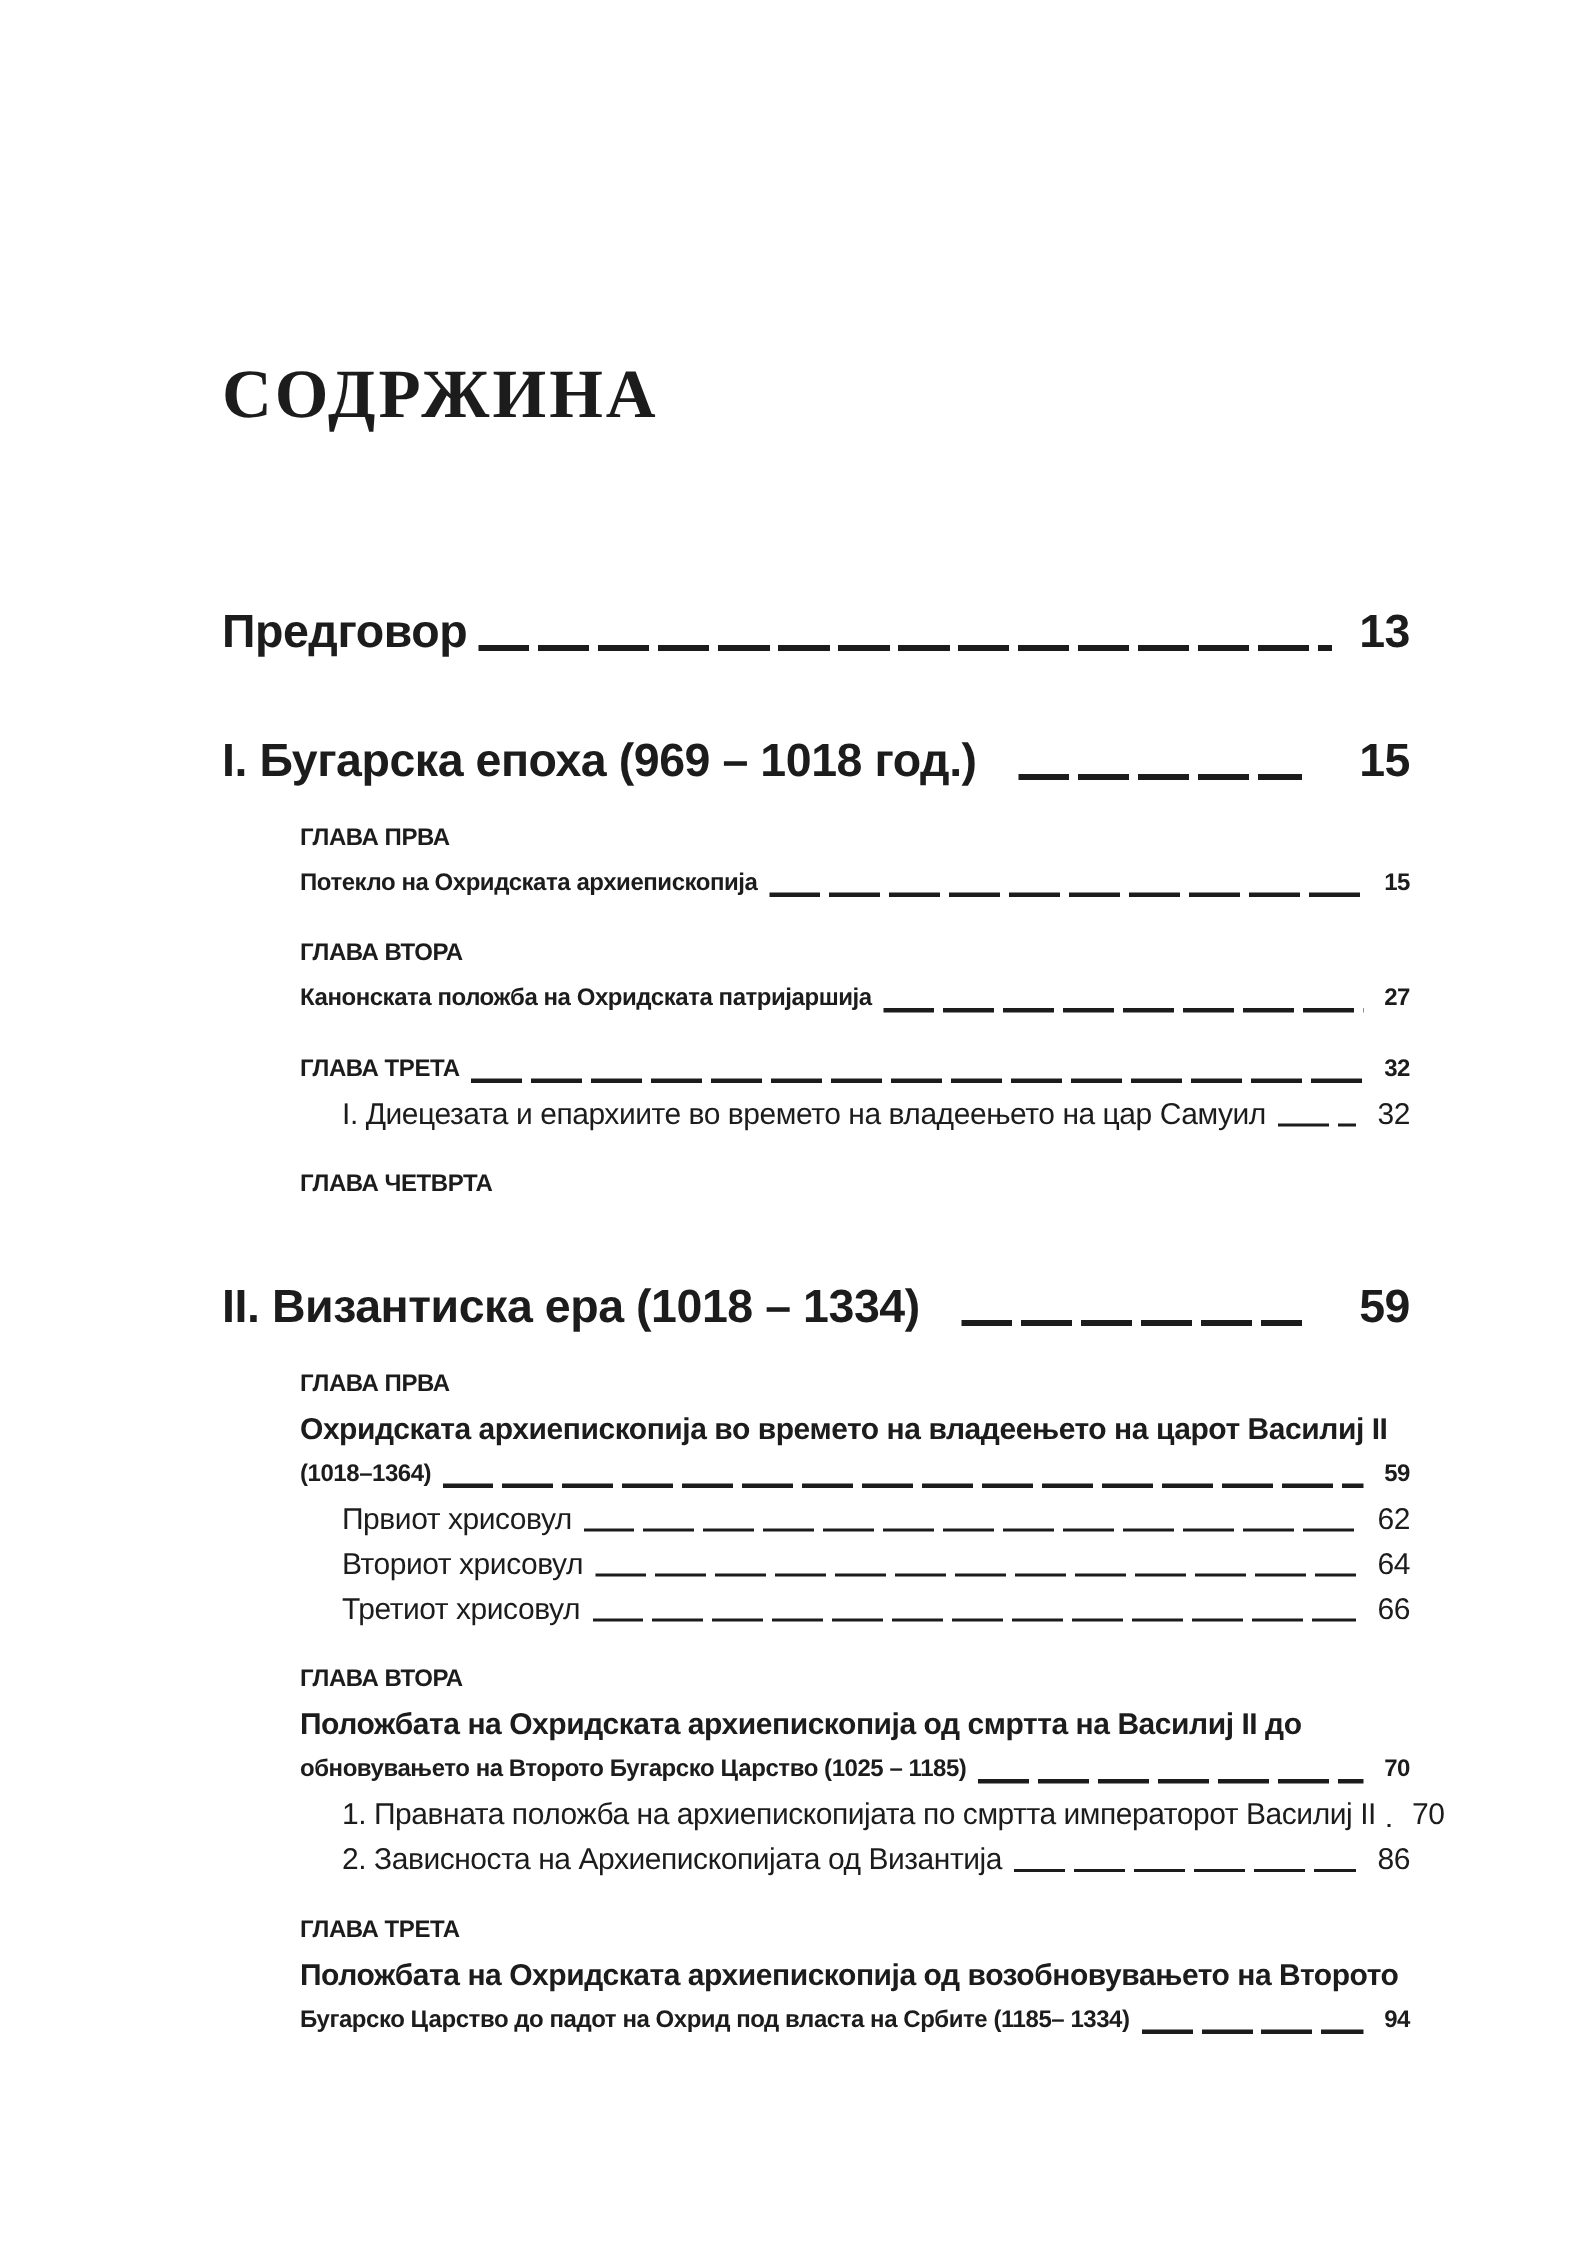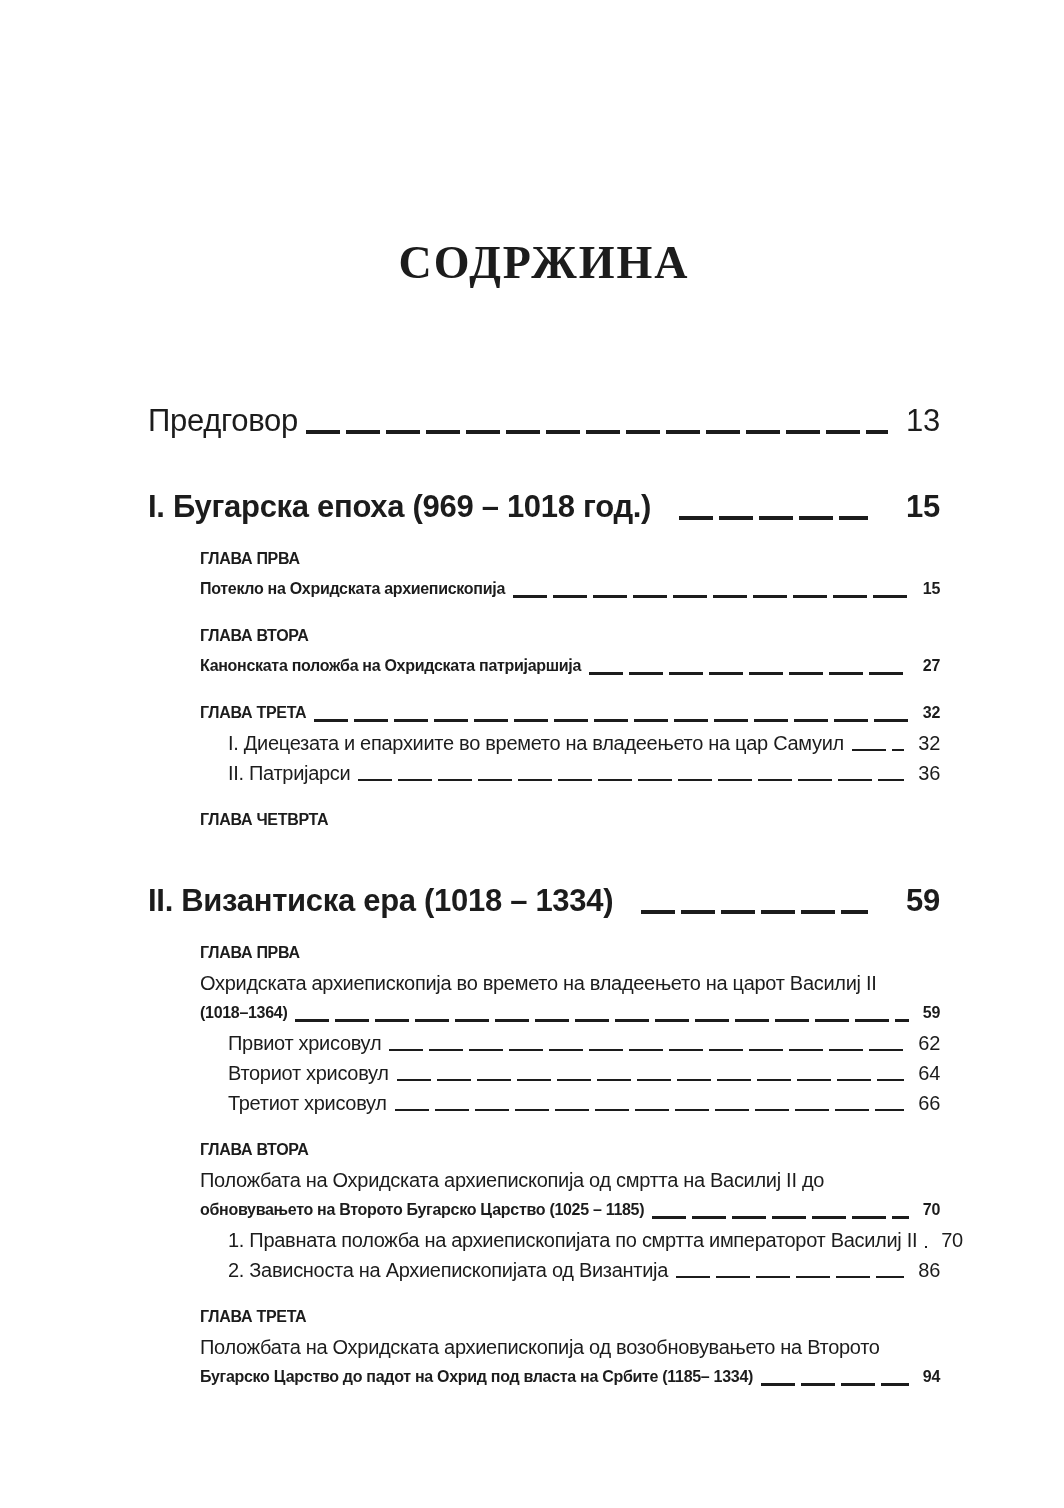--- a/index.html
+++ b/index.html
@@ -24,7 +24,6 @@
   .title {
     margin: 0;
     padding-top: 238px;
-    text-align: center;
     font-family: "Liberation Serif", serif;
     font-weight: 700;
     font-size: 46px;

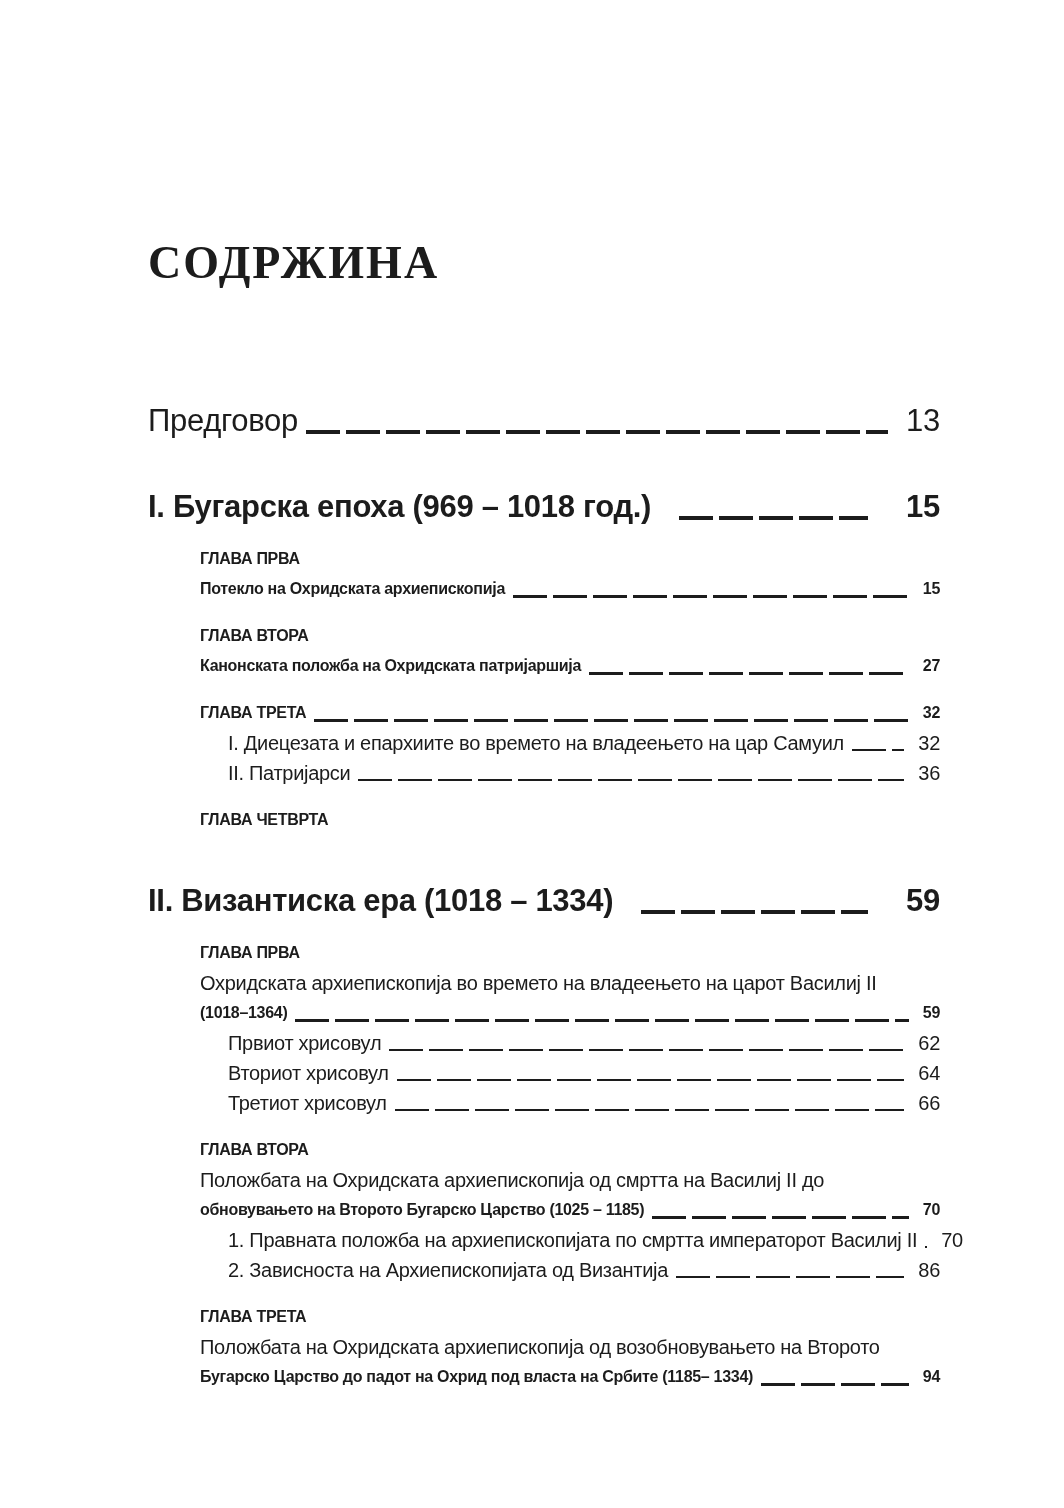--- a/index.html
+++ b/index.html
@@ -59,7 +59,7 @@
   .row-top {
     margin-top: 112px;
     font-size: 31px;
-    font-weight: 400;
+    font-weight: 700;
     line-height: 1.3;
   }
   .row-top .leader::after { height: 4px; bottom: 7px; right: 18px; }

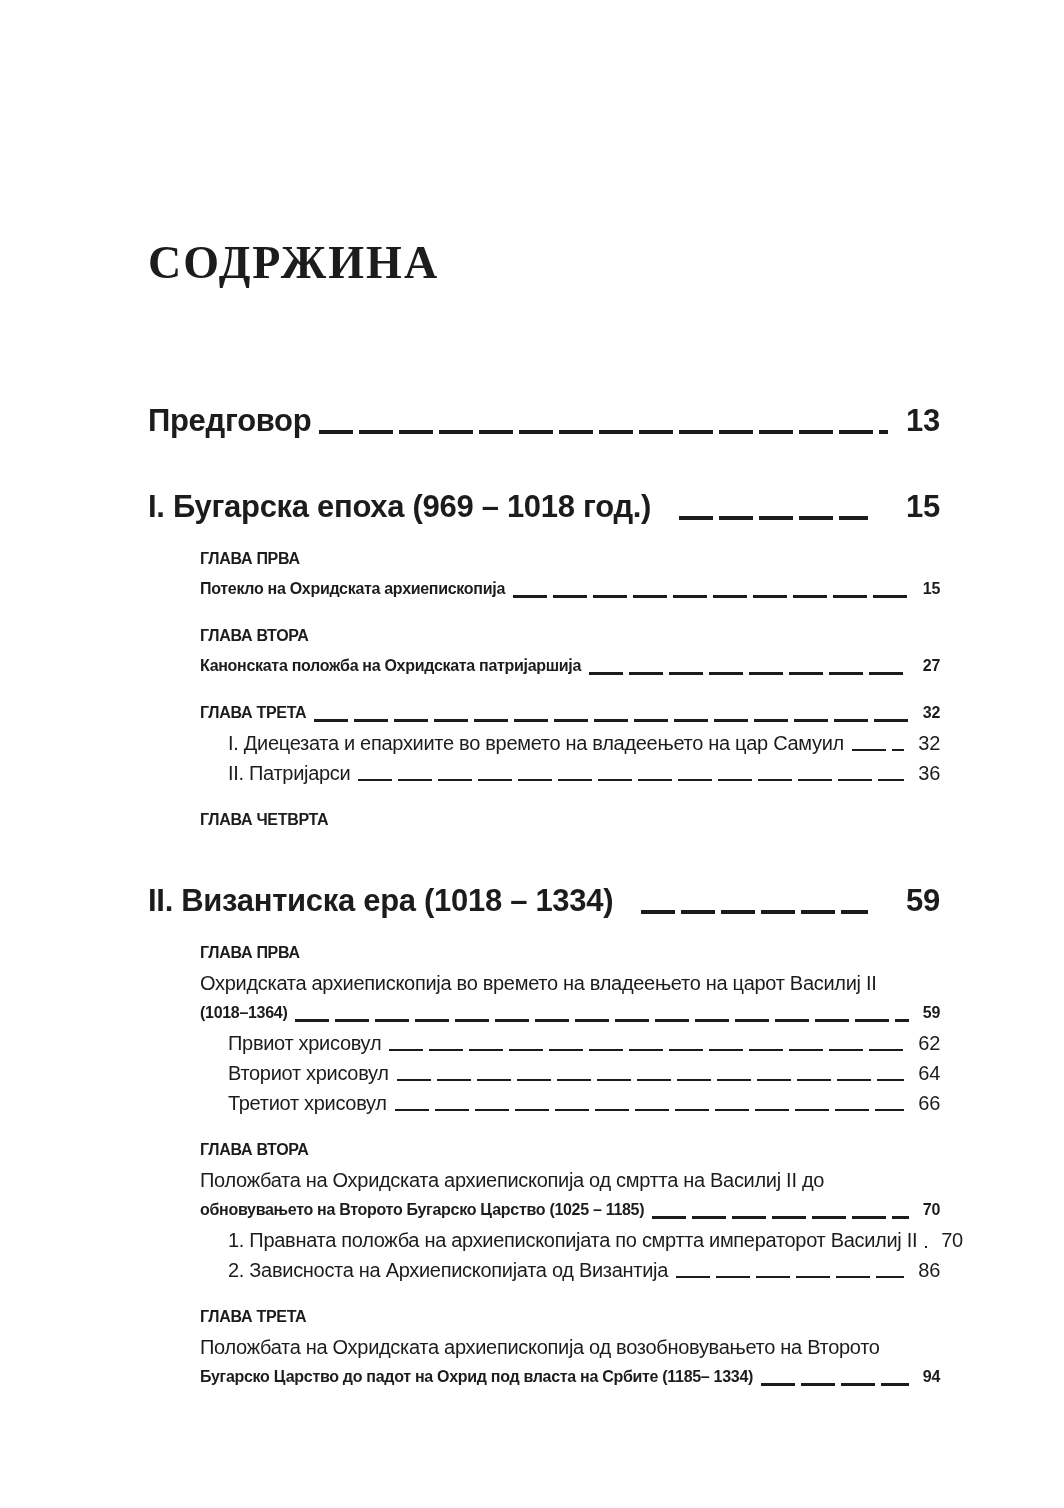--- a/index.html
+++ b/index.html
@@ -157,11 +157,6 @@
       <span class="leader"></span>
       <span class="pnum">32</span>
     </div>
-    <div class="row row-sub">
-      <span class="label">II. Патријарси</span>
-      <span class="leader"></span>
-      <span class="pnum">36</span>
-    </div>
 
     <div class="row row-chapter-head">
       <span class="label">ГЛАВА ЧЕТВРТА</span>

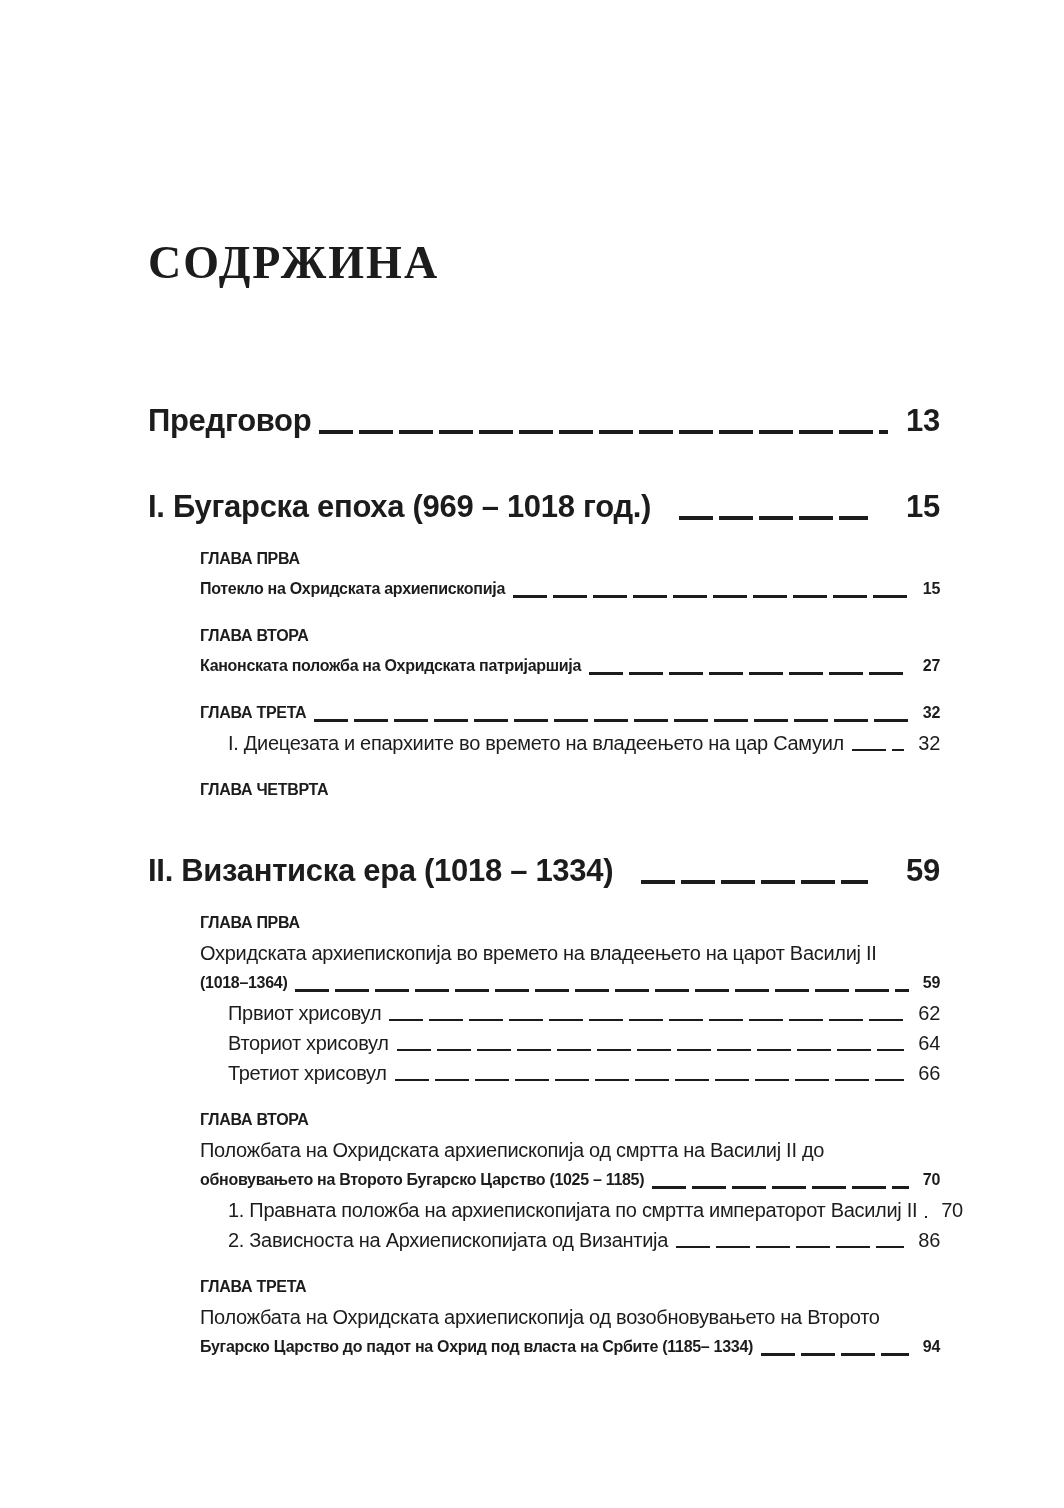--- a/index.html
+++ b/index.html
@@ -95,7 +95,7 @@
   .row-chapter-line {
     margin-left: 52px;
     font-size: 20px;
-    font-weight: 400;
+    font-weight: 700;
     line-height: 30px;
   }
 

